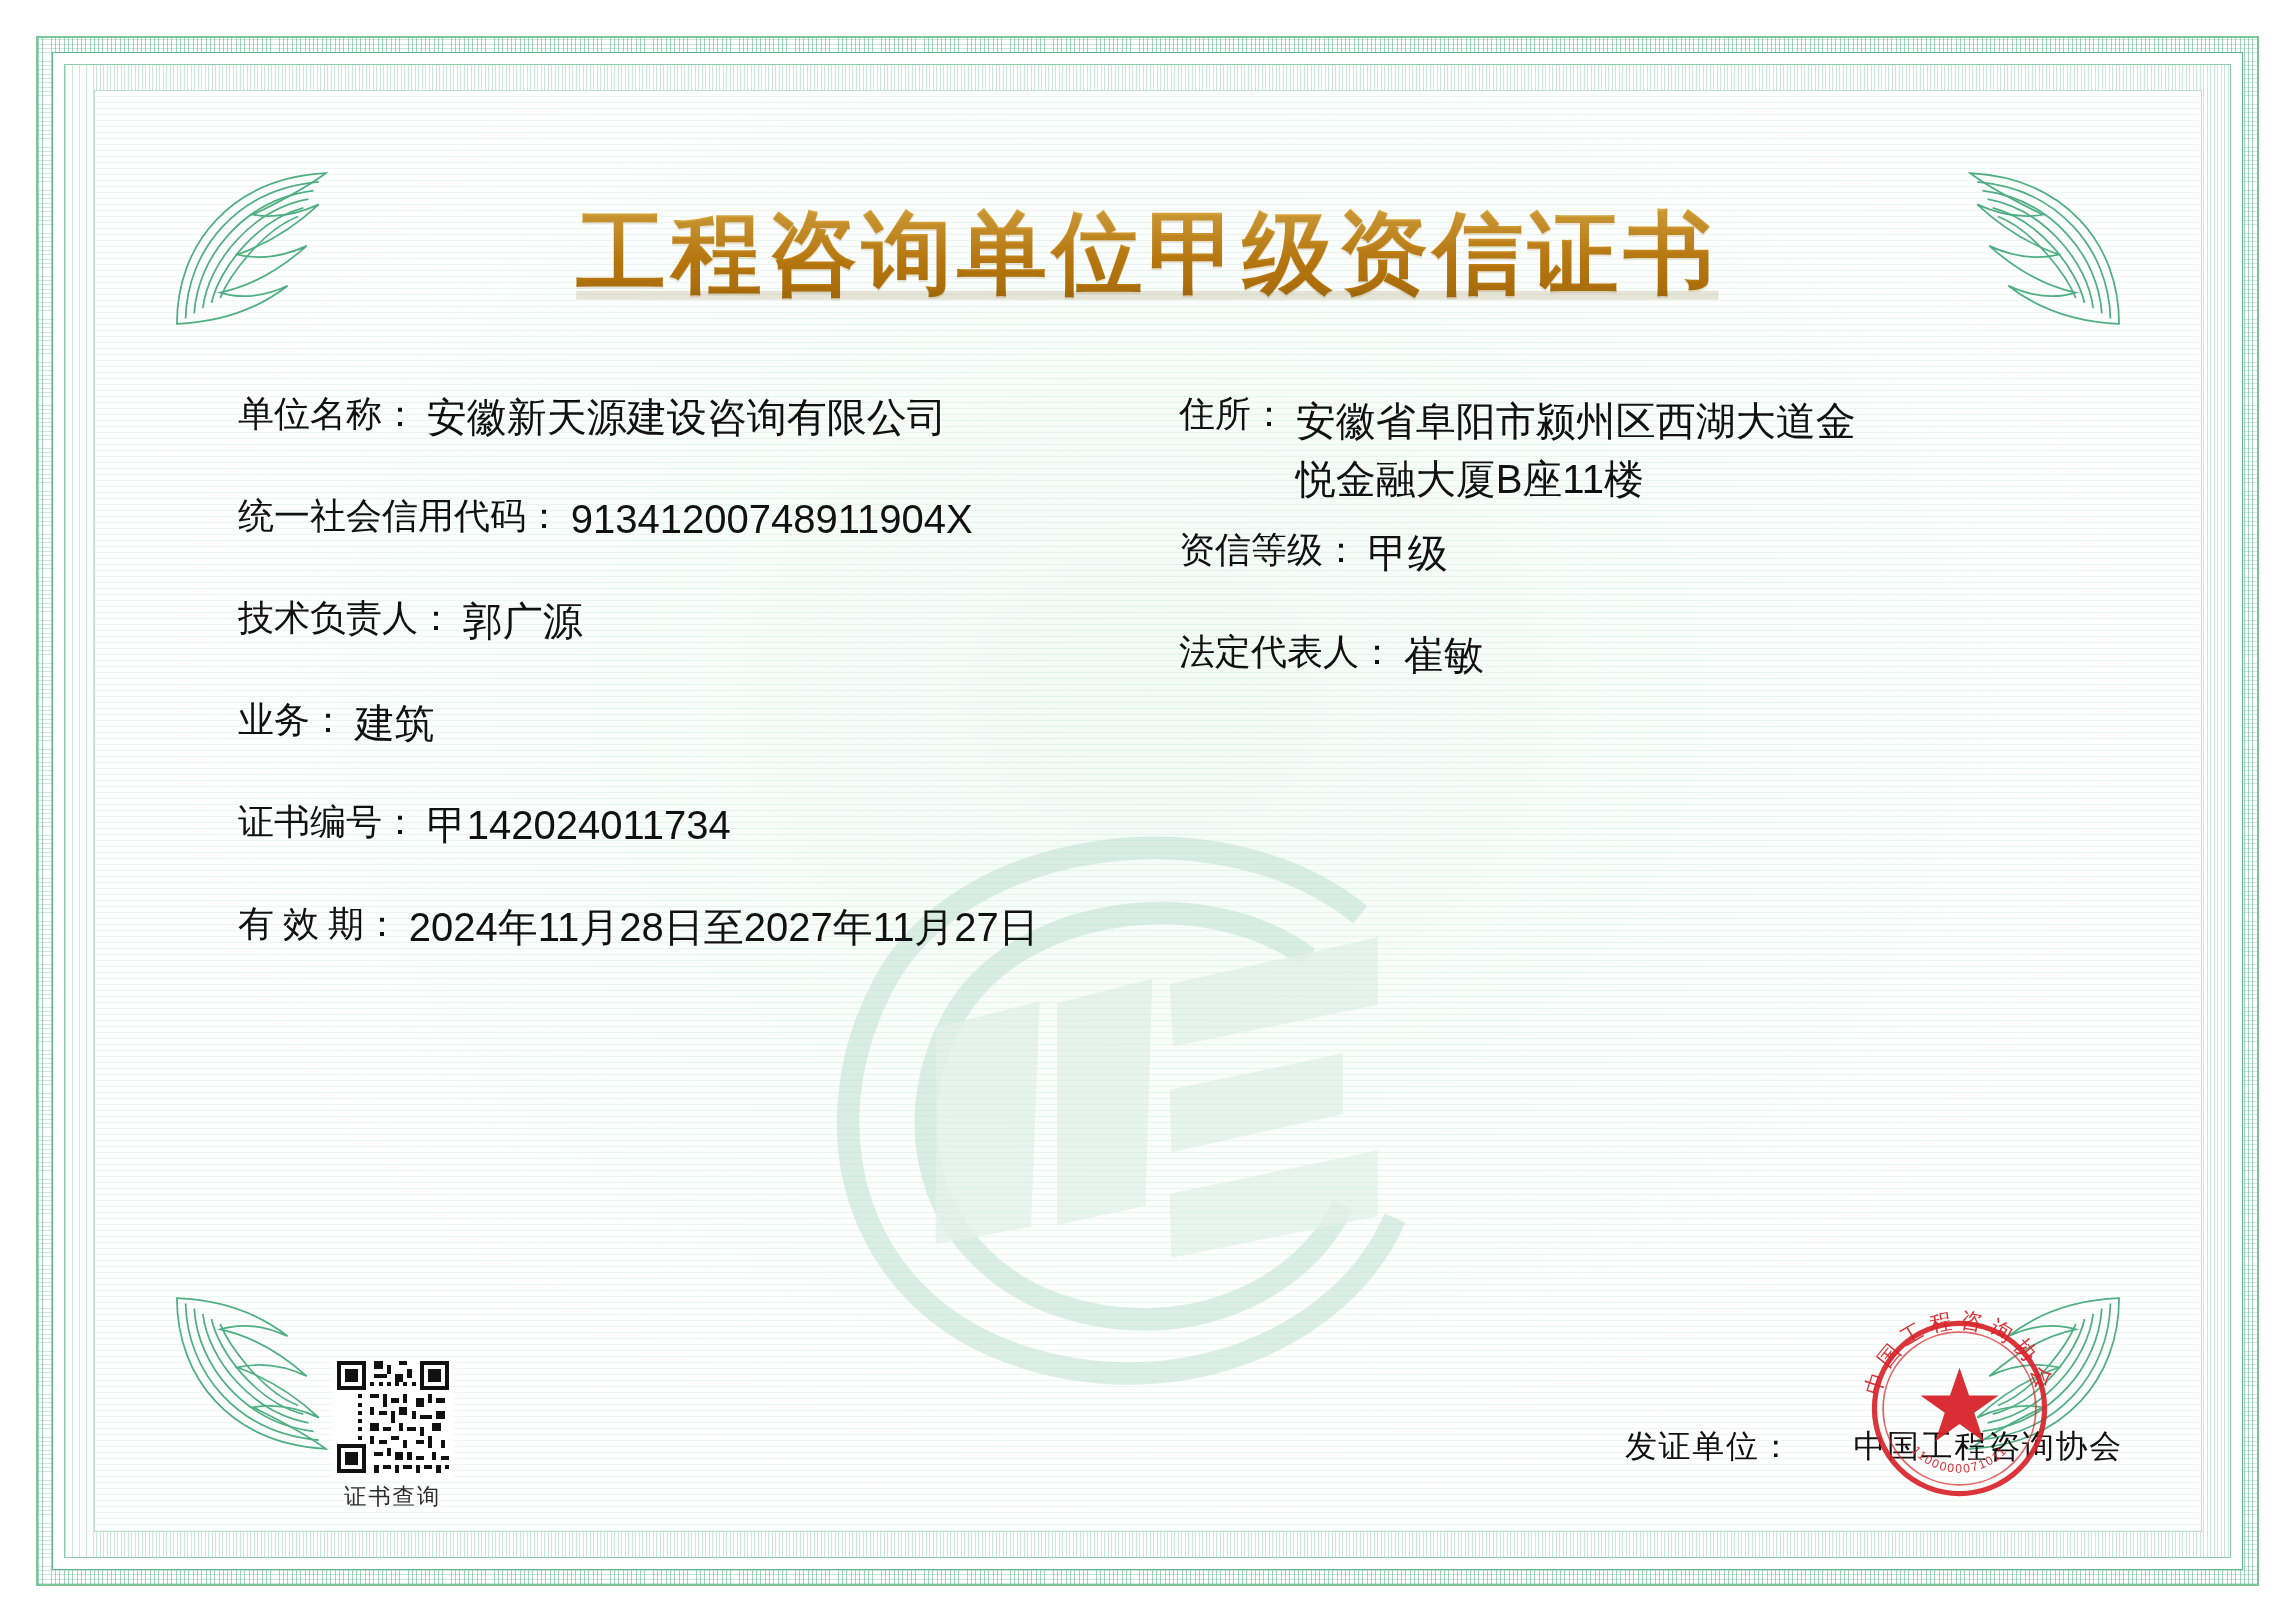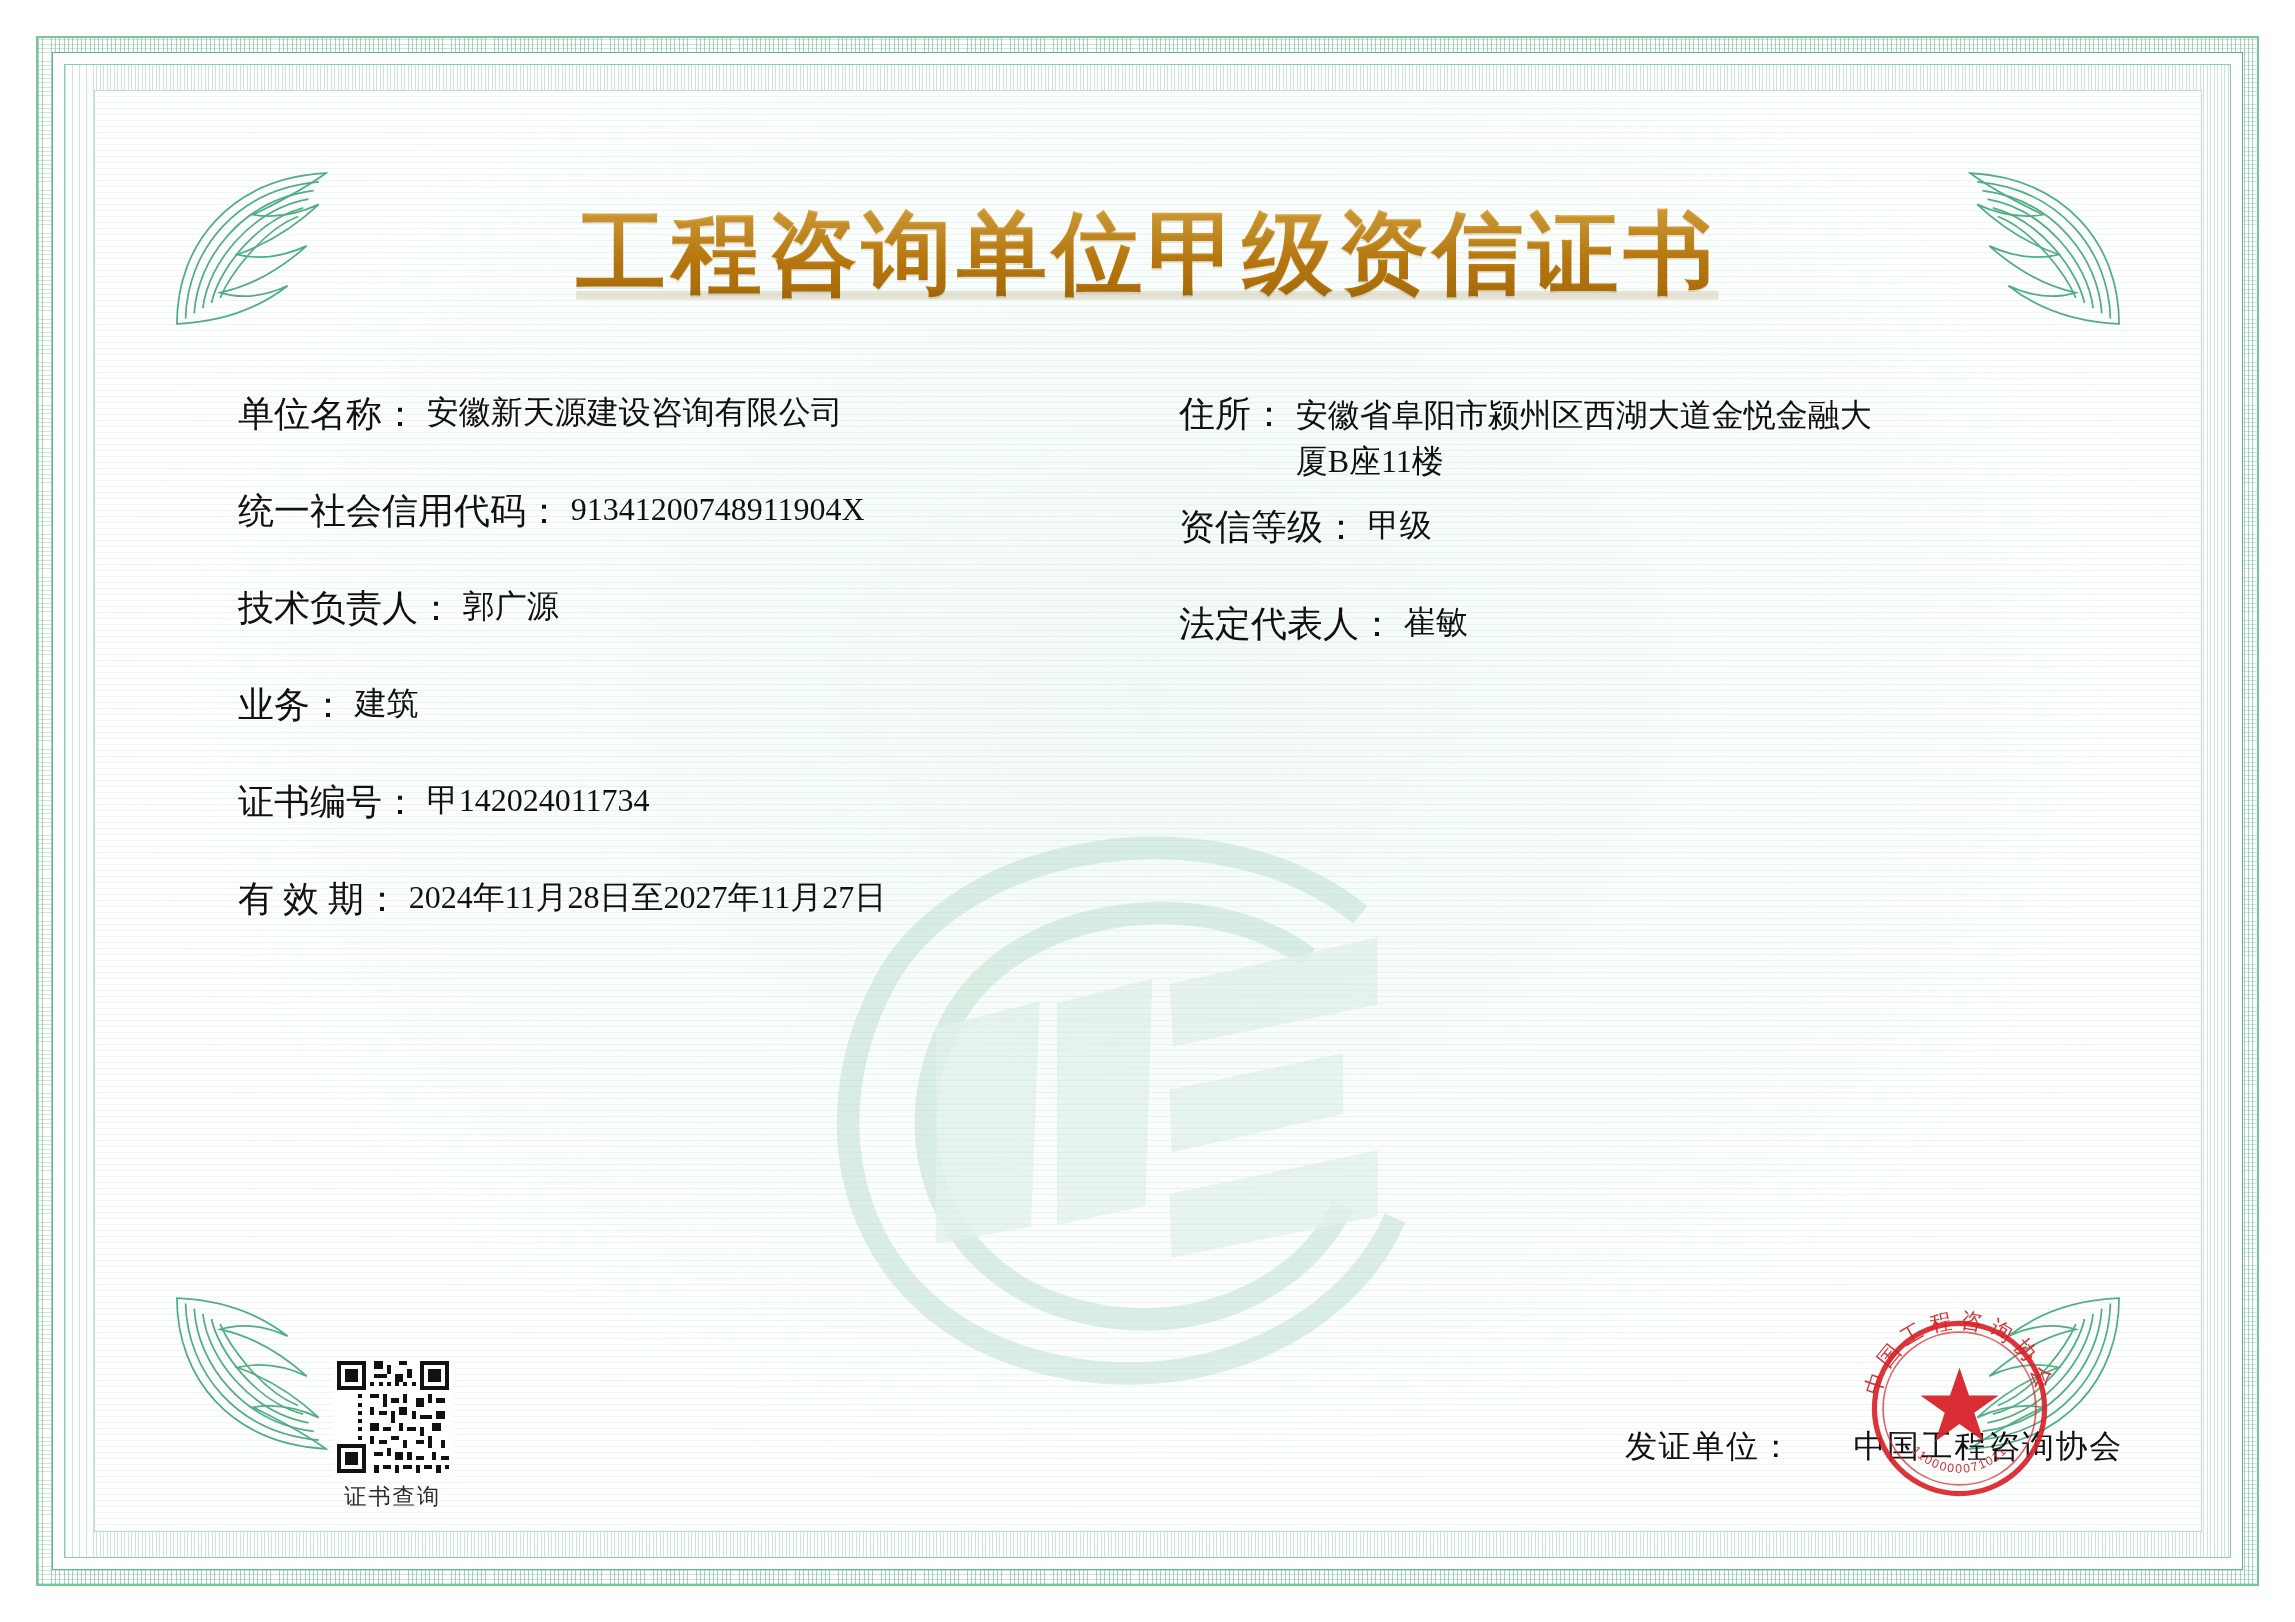--- a/index.html
+++ b/index.html
@@ -140,8 +140,8 @@
     flex: 0 0 auto;
   }
   .value {
-    font-family: Liberation Serif, serif;
-    font-size: 32px;
+    font-family: Liberation Sans, sans-serif;
+    font-size: 40px;
     color: #111111;
     margin-left: 8.7px;
     white-space: normal;

